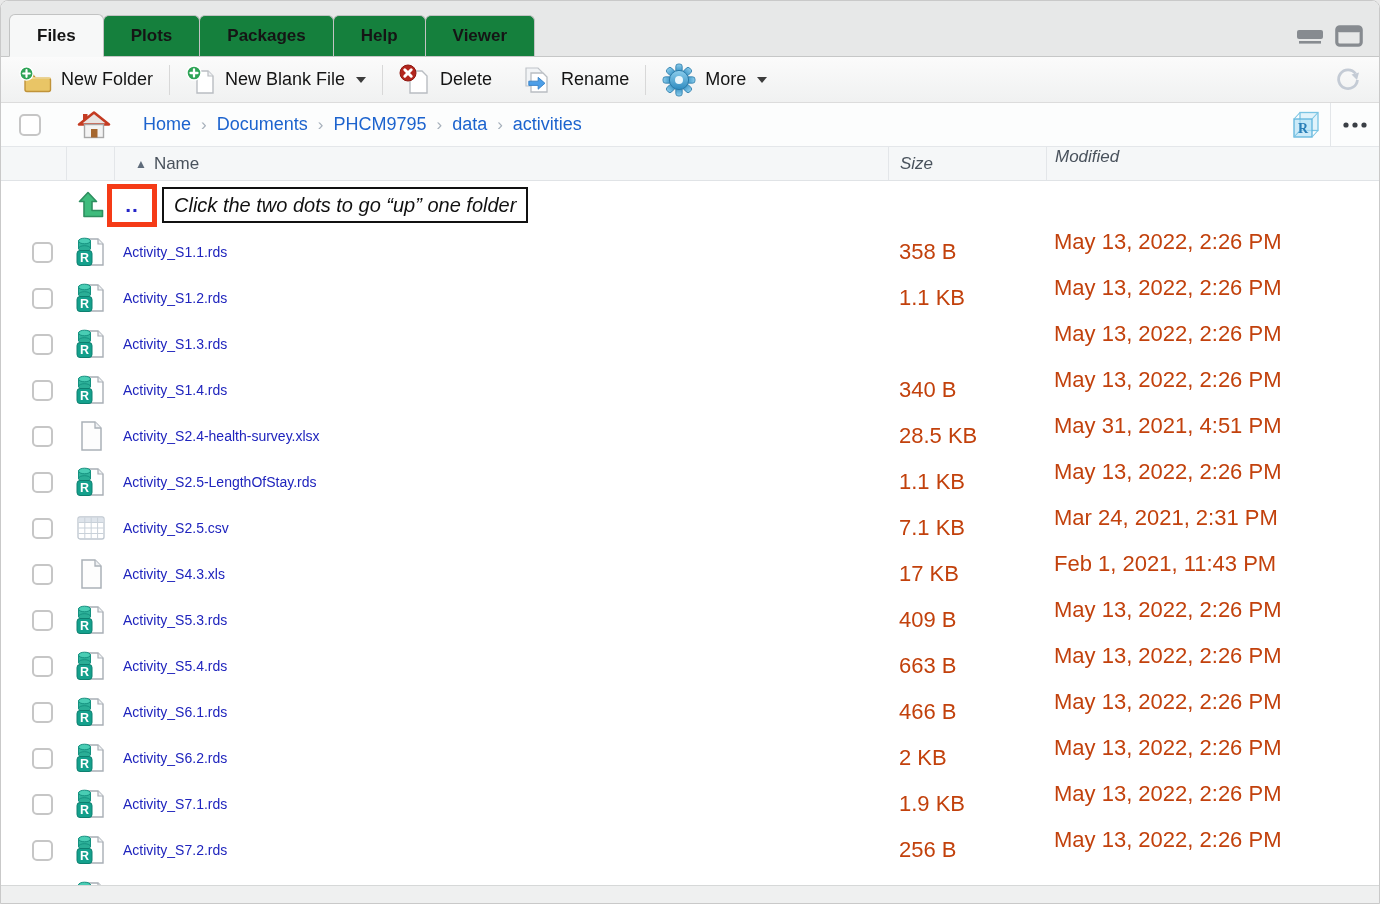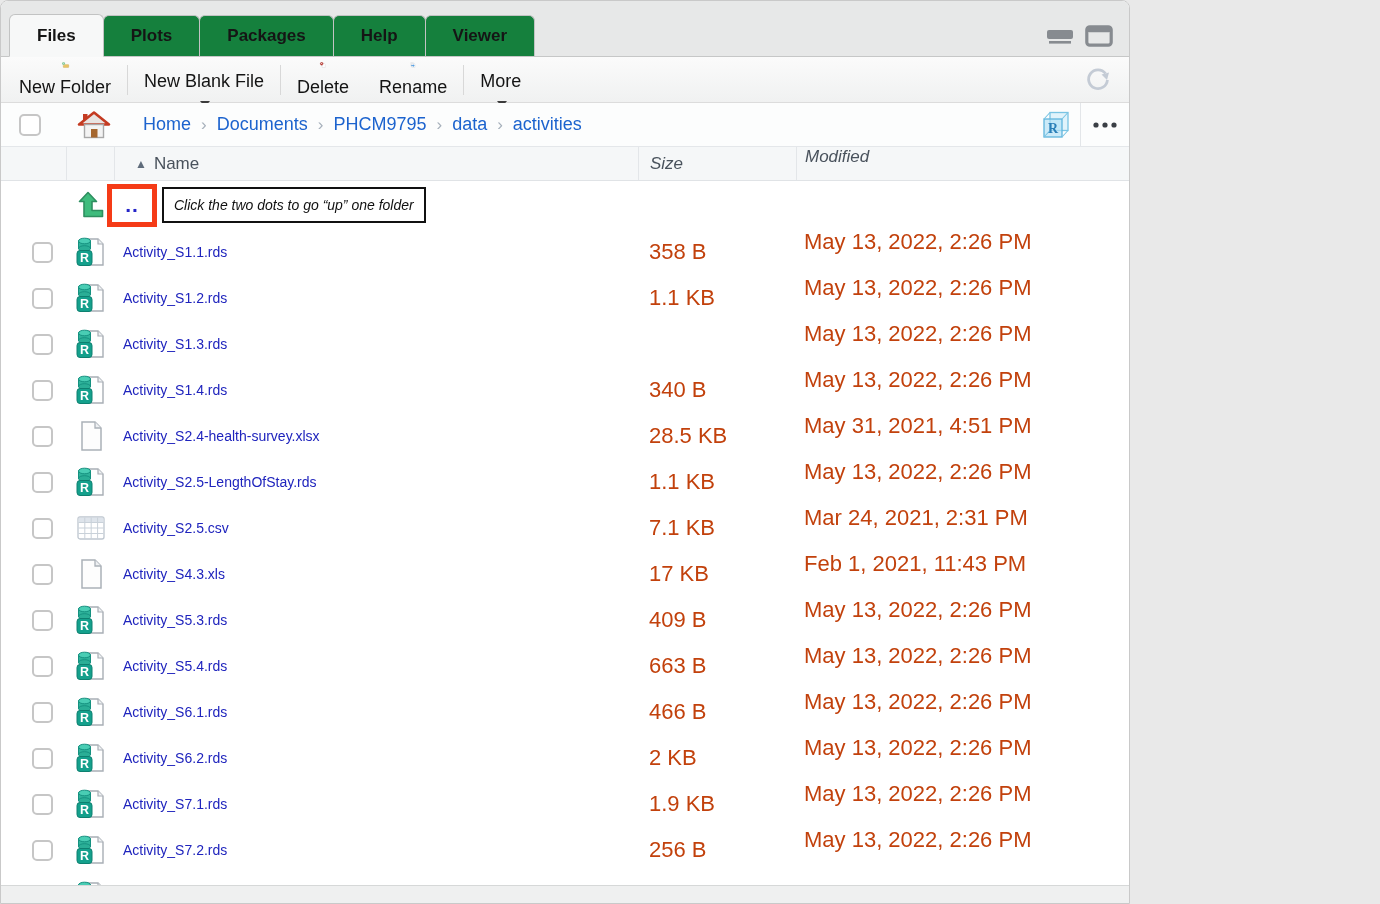--- a/index.html
+++ b/index.html
@@ -10,7 +10,7 @@
   }
   *{margin:0;padding:0;box-sizing:border-box;}
   html,body{background:#e9e9e9;font-family:"Liberation Sans","DejaVu Sans",sans-serif;}
-  .window{position:relative;width:1130px;height:904px;background:#fff;border:1px solid #c9c9c9;
+  .window{position:relative;width:1380px;height:904px;background:#fff;border:1px solid #c9c9c9;
           border-radius:8px 8px 0 0;overflow:hidden;}
 
   

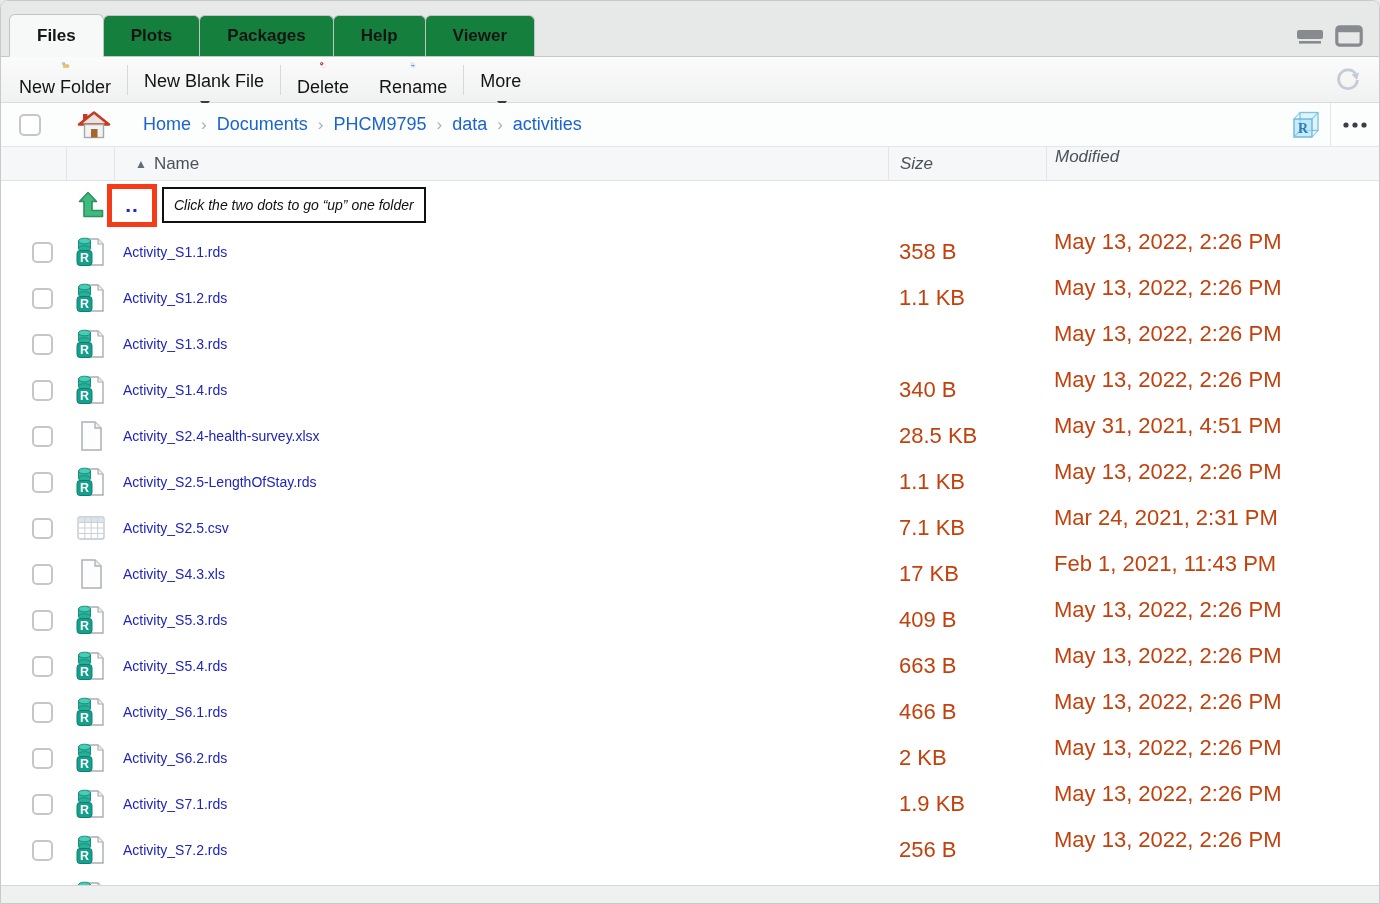--- a/index.html
+++ b/index.html
@@ -27,7 +27,7 @@
   .toolbar{height:46px;background:linear-gradient(#fbfbfb,#f0f1f1);border-bottom:1px solid #dcdcdc;
            display:flex;align-items:center;padding:0 10px;}
   .tbtn{display:flex;align-items:center;gap:9px;font-size:18px;color:#141414;height:36px;
-        padding:0 8px;border-radius:4px;white-space:nowrap;flex-direction:column;}
+        padding:0 8px;border-radius:4px;white-space:nowrap;}
   .sep{width:1px;height:30px;background:#d8d8d8;margin:0 8px;}
   .caret{width:0;height:0;border-left:5px solid transparent;border-right:5px solid transparent;
          border-top:6px solid #3c3c3c;margin-left:2px;}

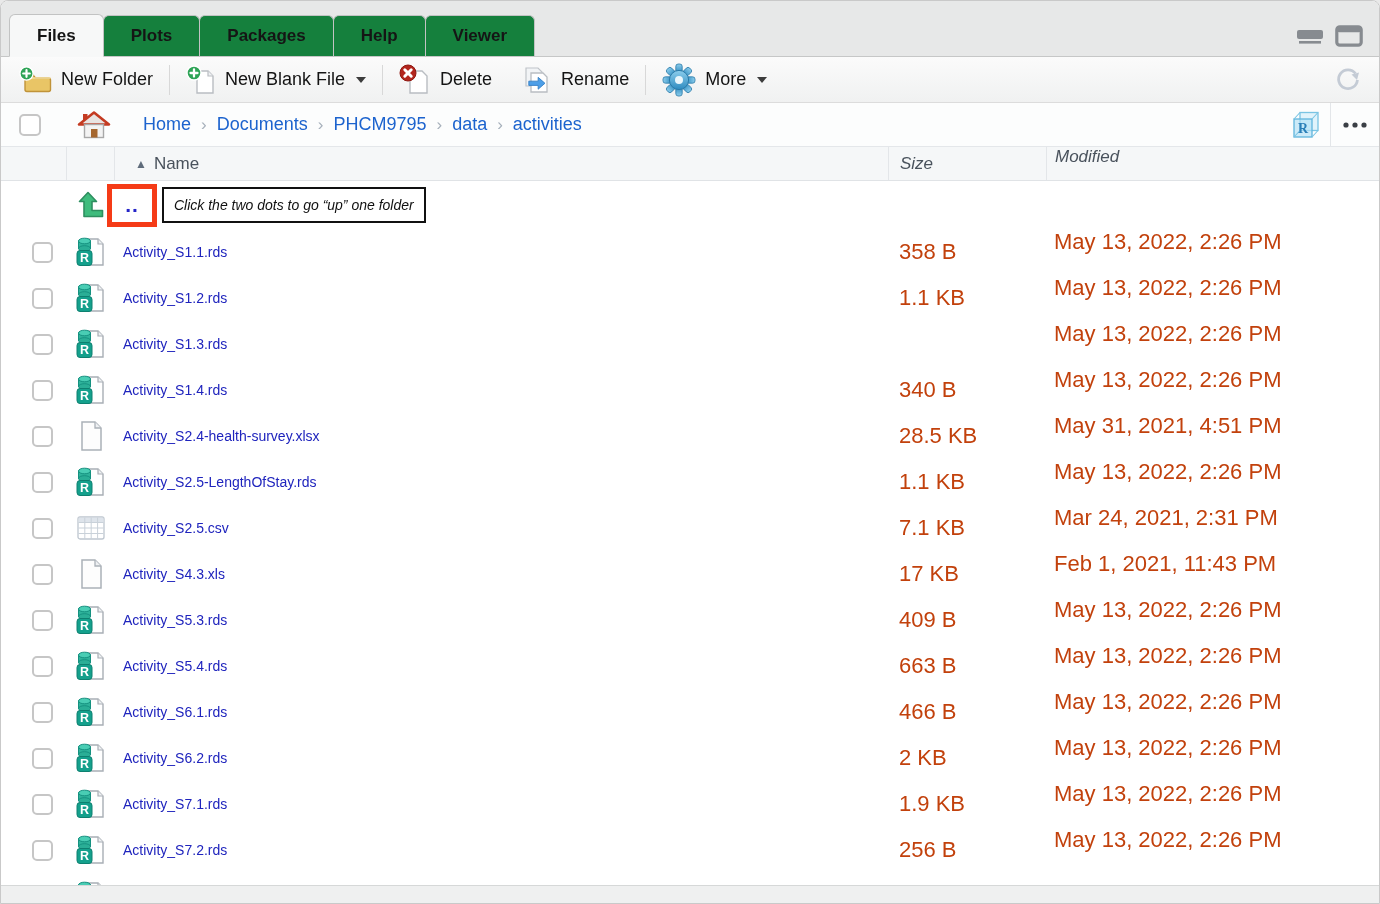--- a/index.html
+++ b/index.html
@@ -76,7 +76,7 @@
           align-items:center;justify-content:center;margin-left:-8px;font-size:21px;font-weight:bold;
           color:#2525c8;letter-spacing:1px;cursor:pointer;line-height:10px;}
   .callout{margin-left:5px;border:2px solid #111;background:#fff;height:36px;display:flex;
-           align-items:center;padding:0 10px;font-style:italic;font-size:14px;color:#111;white-space:nowrap;}
+           align-items:center;padding:0 10px;font-style:italic;font-size:20px;color:#111;white-space:nowrap;}
 
   .bottomstrip{height:18px;background:#eff0f0;border-top:1px solid #d6d8d8;}
 </style>

